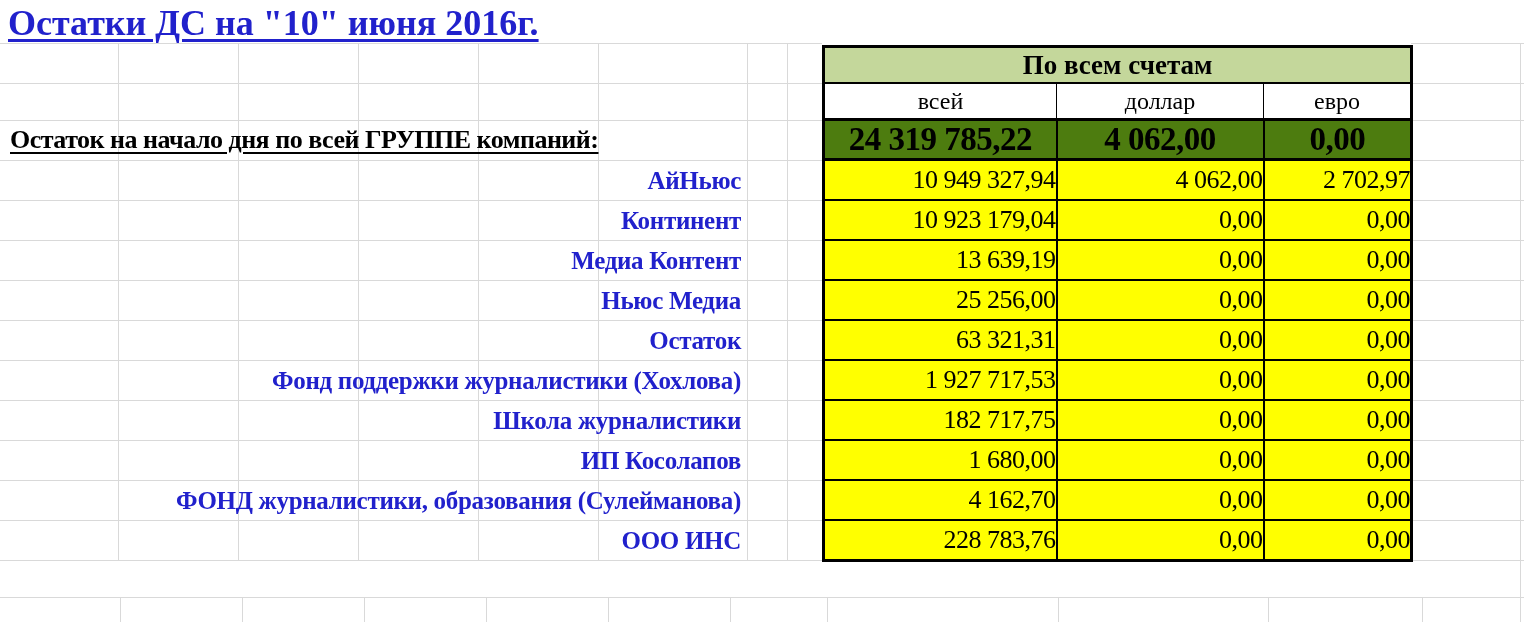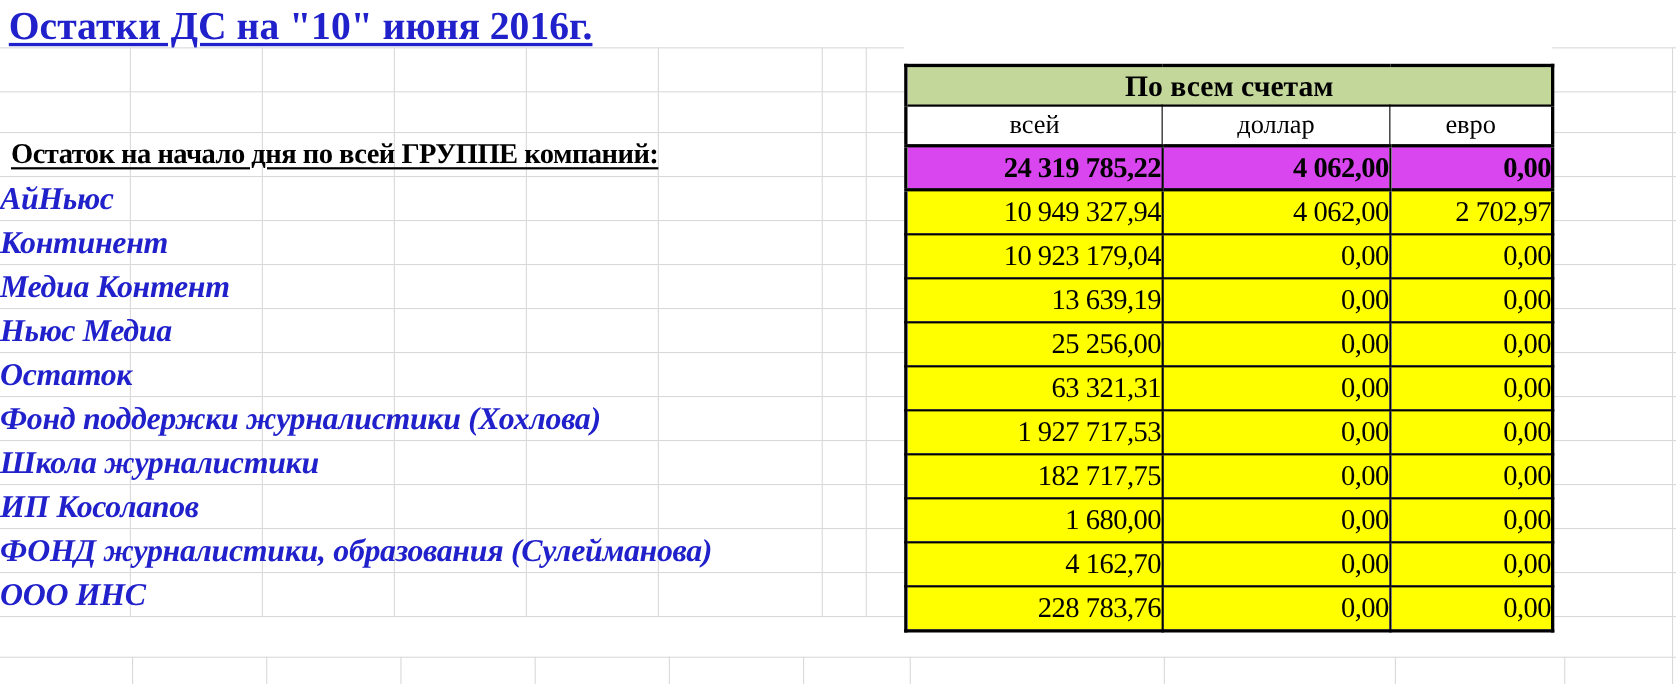--- a/index.html
+++ b/index.html
@@ -33,7 +33,7 @@
   
   #balance-table{
     position:absolute;left:822px;top:45px;width:588px;
-    border-collapse:collapse;table-layout:fixed;margin-top:13px;
+    border-collapse:collapse;table-layout:fixed;
   }
   #balance-table td,#balance-table th{overflow:hidden;white-space:nowrap;padding:0;}
   .col-rub{width:233px;}.col-usd{width:207px;}.col-eur{width:148px;}

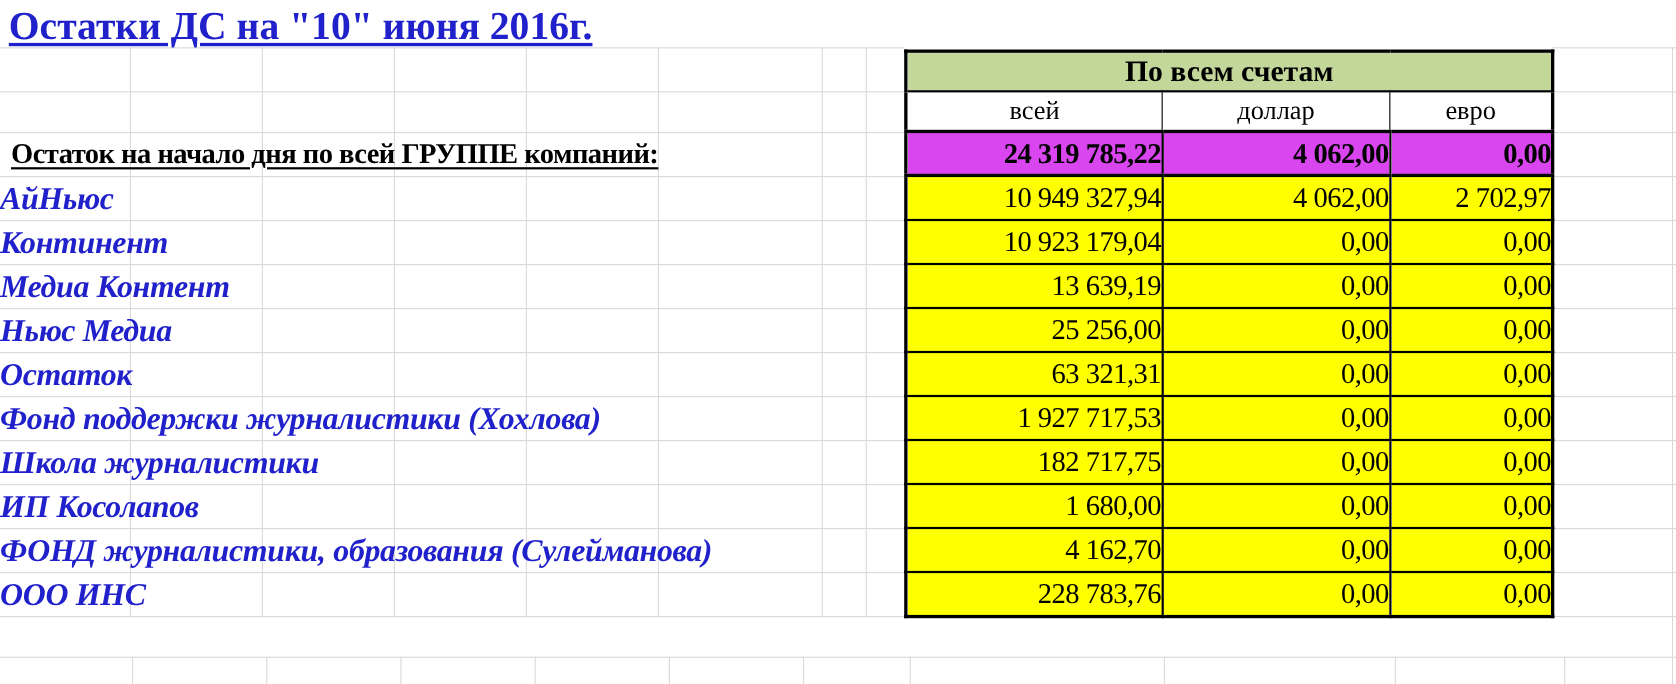--- a/index.html
+++ b/index.html
@@ -47,7 +47,7 @@
     border:1px solid #000;border-bottom:3px solid #000;
   }
   td.total-cell{
-    height:37px;font-size:26px;font-weight:bold;text-align:right;padding-right:7px;background:#d946ef;
+    height:37px;font-size:33px;font-weight:bold;text-align:center;padding-right:7px;background:#4d7c0f;
     border:2px solid #000;border-bottom:3px solid #000;letter-spacing:-0.5px;
   }
   td.val-cell{

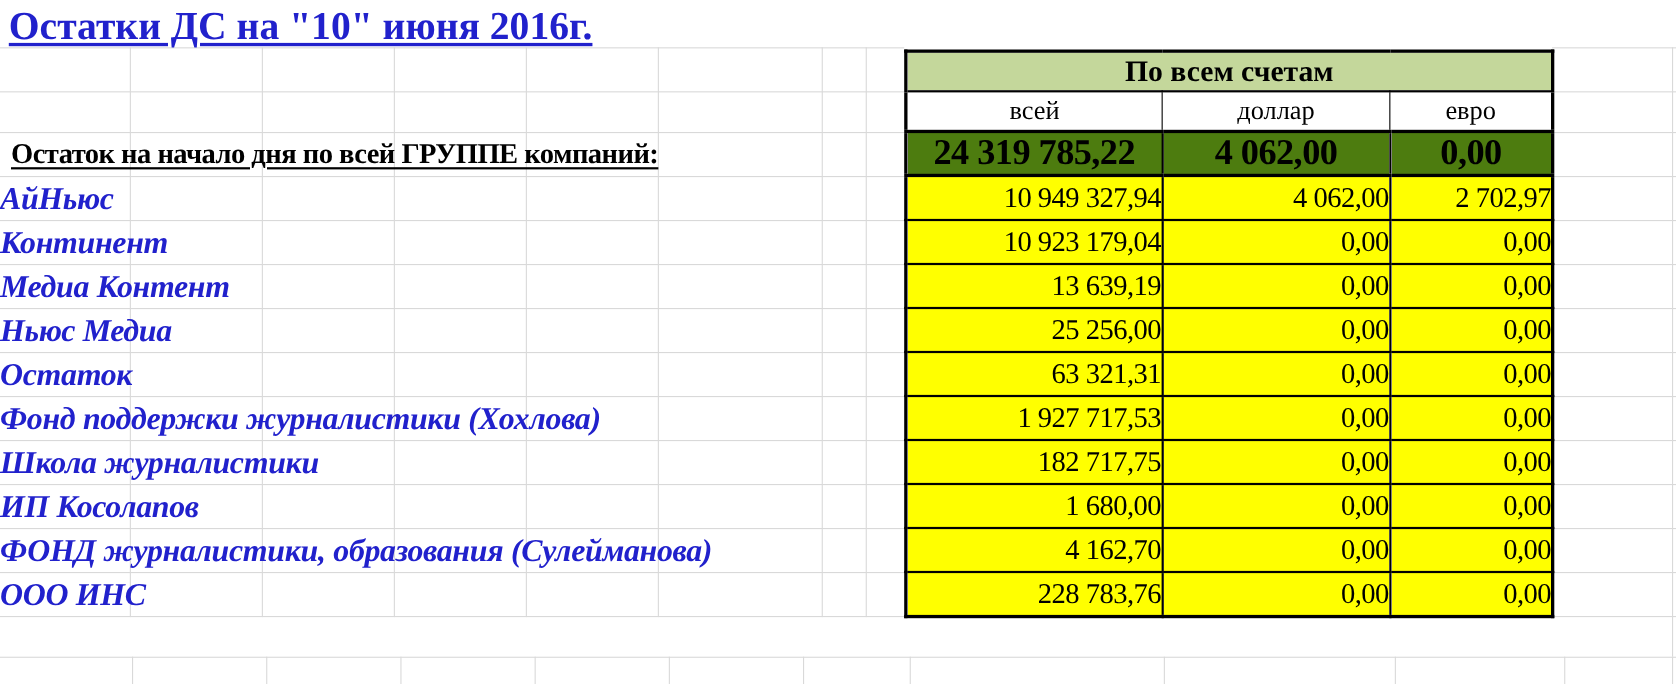--- a/index.html
+++ b/index.html
@@ -26,8 +26,8 @@
   #total-label span{text-decoration:underline;text-decoration-thickness:2px;text-underline-offset:4px;}
   #company-labels{position:absolute;left:0;top:161px;width:741px;}
   .company-label{
-    height:40px;line-height:40px;text-align:left;white-space:nowrap;
-    font-size:29px;font-weight:bold;font-style:italic;color:#2121cc;letter-spacing:-0.3px;
+    height:40px;line-height:40px;text-align:right;white-space:nowrap;
+    font-size:25px;font-weight:bold;color:#2121cc;letter-spacing:-0.3px;
   }
 
   

